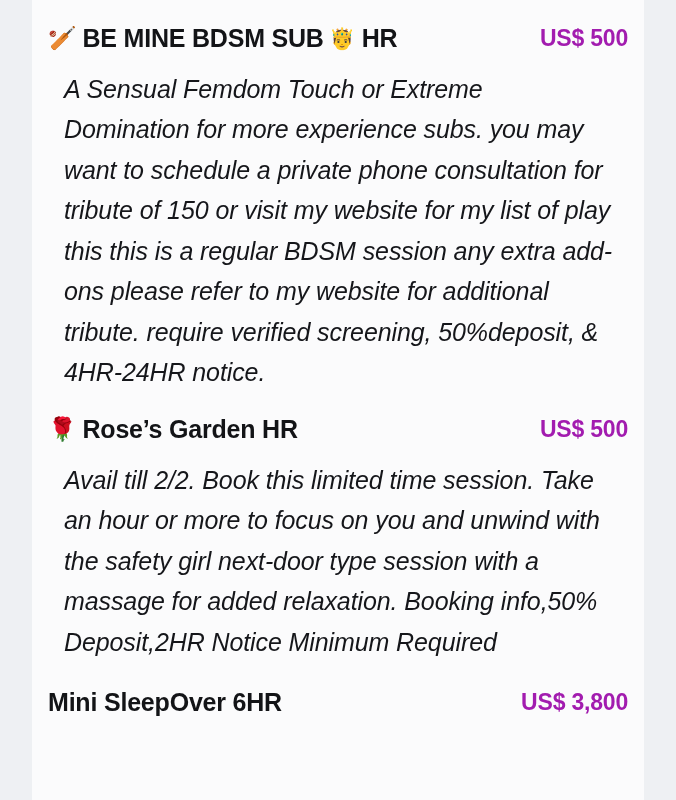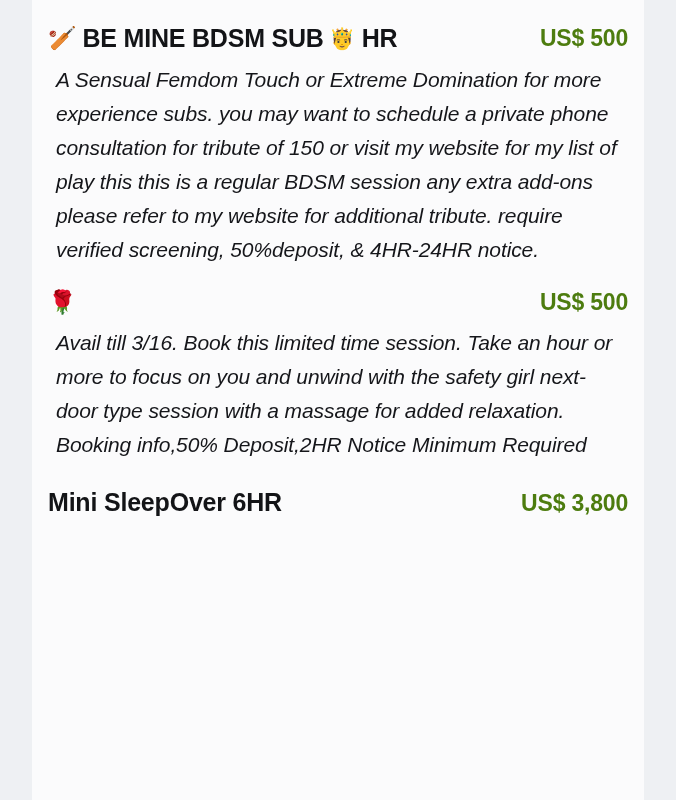--- a/index.html
+++ b/index.html
@@ -62,7 +62,7 @@
   .service-price {
     font-size: 23px;
     font-weight: bold;
-    color: #4d7c0f;
+    color: #a21caf;
     white-space: nowrap;
     letter-spacing: -0.2px;
   }

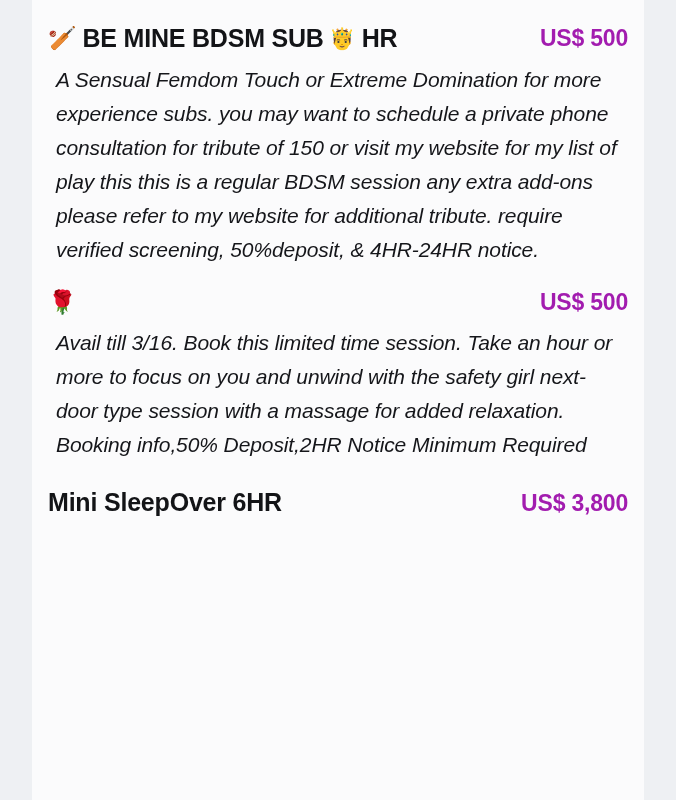--- a/index.html
+++ b/index.html
@@ -67,12 +67,12 @@
     letter-spacing: -0.2px;
   }
   .service-desc {
-    font-size: 21px;
+    font-size: 25px;
     font-style: italic;
     color: #15161a;
     line-height: 1.62;
     letter-spacing: -0.1px;
-    margin: 8px;
+    margin: 16px;
   }
   .svc-2 { margin-top: 22px; }
   .svc-3 { margin-top: 26px; }

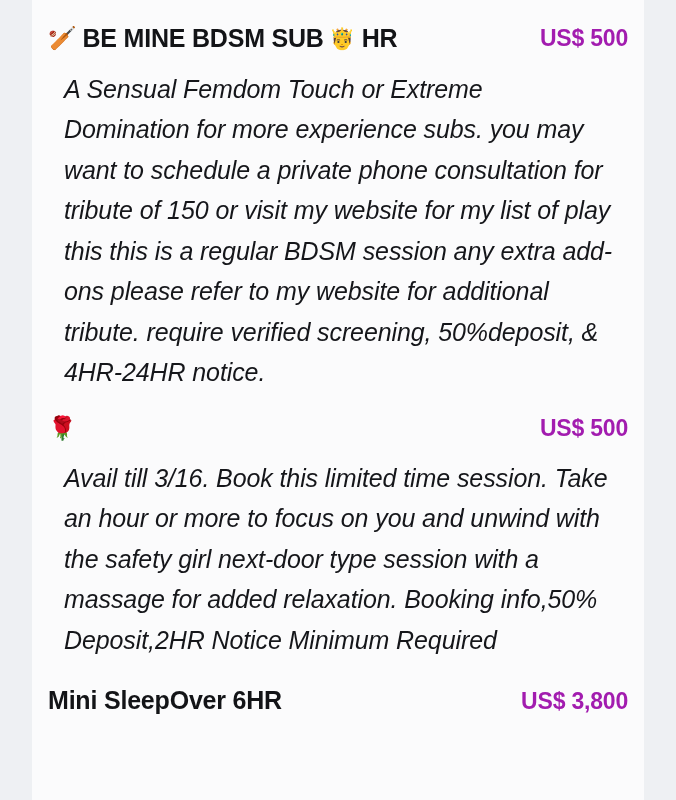--- a/index.html
+++ b/index.html
@@ -101,6 +101,7 @@
       <div class="service-head">
         <div class="service-title">
           <span class="emoji">🌹</span>
+          <span>Rose’s Garden HR</span>
         </div>
         <div class="service-price">US$ 500</div>
       </div>

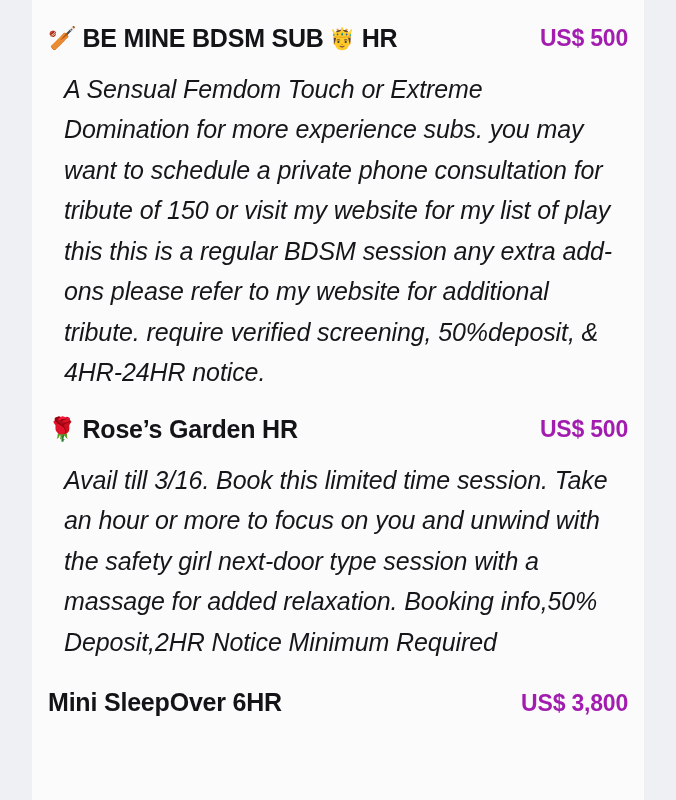--- a/index.html
+++ b/index.html
@@ -105,7 +105,7 @@
         </div>
         <div class="service-price">US$ 500</div>
       </div>
-      <p class="service-desc">Avail till 3/16. Book this limited time session. Take an hour or more to focus on you and unwind with the safety girl next-door type session with a massage for added relaxation. Booking info,50% Deposit,2HR Notice Minimum Required</p>
+      <p class="service-desc">Avail till 2/2. Book this limited time session. Take an hour or more to focus on you and unwind with the safety girl next-door type session with a massage for added relaxation. Booking info,50% Deposit,2HR Notice Minimum Required</p>
     </div>
 
     <div class="service svc-3">

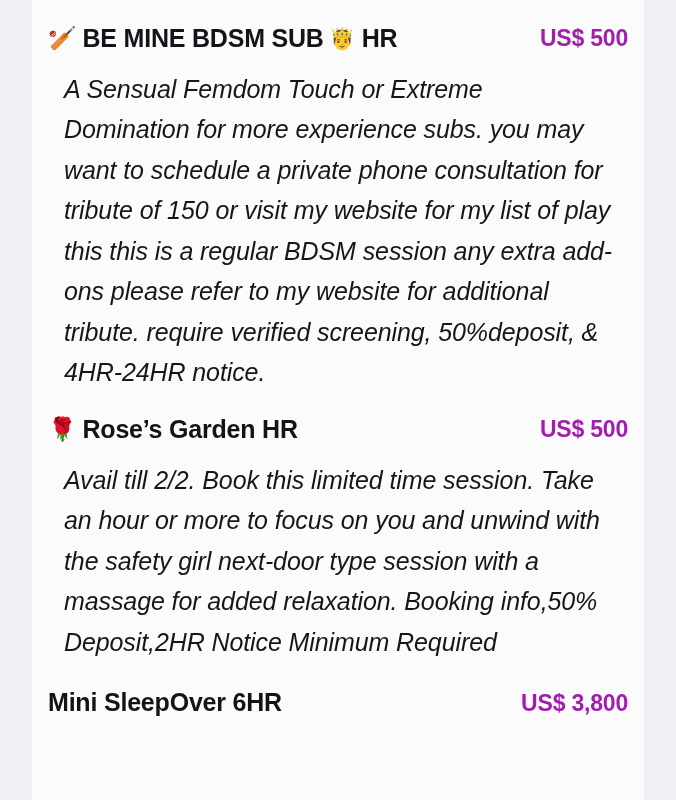--- a/index.html
+++ b/index.html
@@ -76,7 +76,7 @@
   }
   .svc-2 { margin-top: 22px; }
   .svc-3 { margin-top: 26px; }
-  .svc-3 .service-head { margin-bottom: 12px; }
+  .svc-3 .service-head { margin-bottom: 12px; align-items: center; }
 </style>
 </head>
 <body>

